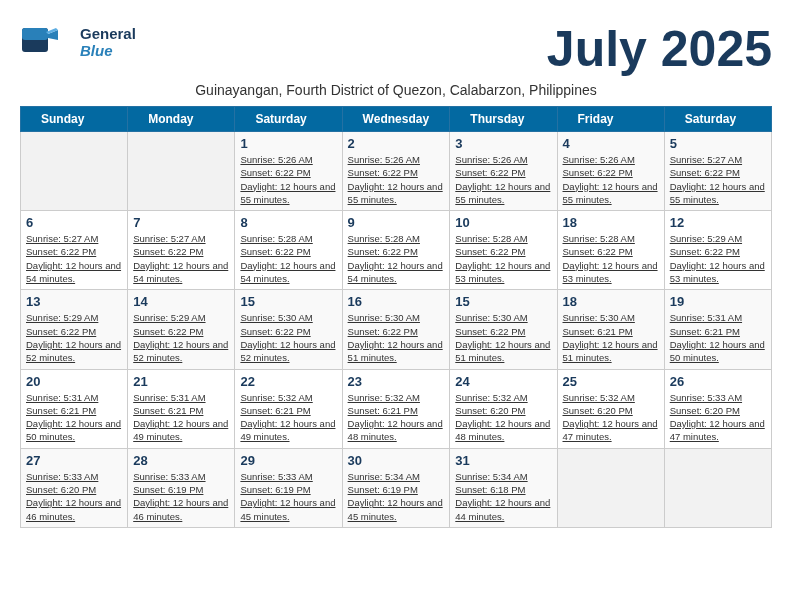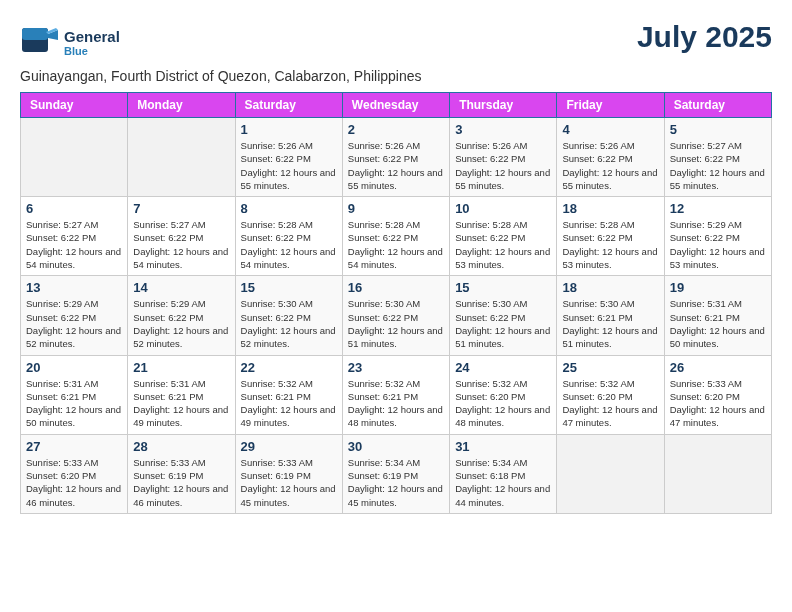--- a/index.html
+++ b/index.html
@@ -19,7 +19,7 @@
     .logo {
       display: flex;
       align-items: center;
-      gap: 4px;
+      gap: 20px;
     }
     .month-title {
       font-size: 30px;

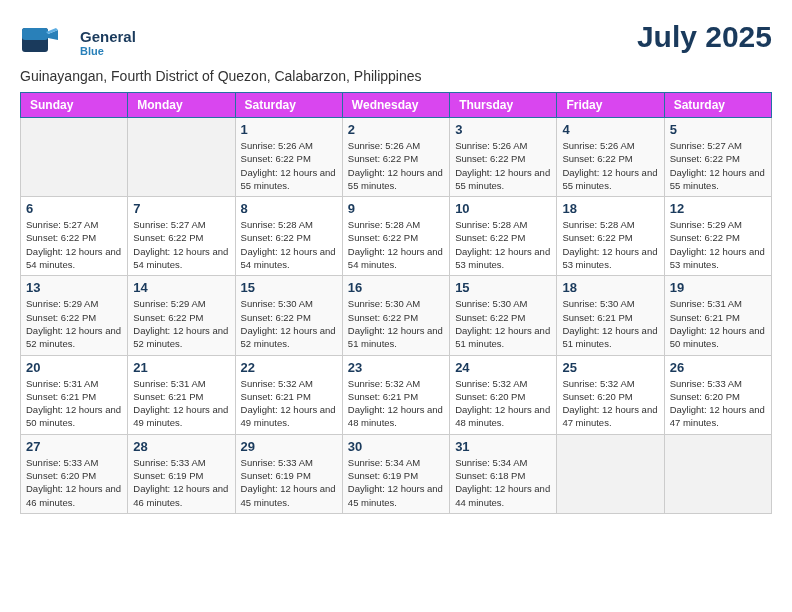--- a/index.html
+++ b/index.html
@@ -92,7 +92,7 @@
     </div>
     <div>
       <div style="font-size:15px;font-weight:bold;color:#1a3a5c;">General</div>
-      <div style="font-size:11px;font-weight:bold;color:#2980b9;">Blue</div>
+      <div style="font-size:15px;font-weight:bold;color:#2980b9;font-style:italic;">Blue</div>
     </div>
   </div>
   <div class="month-title">July 2025</div>

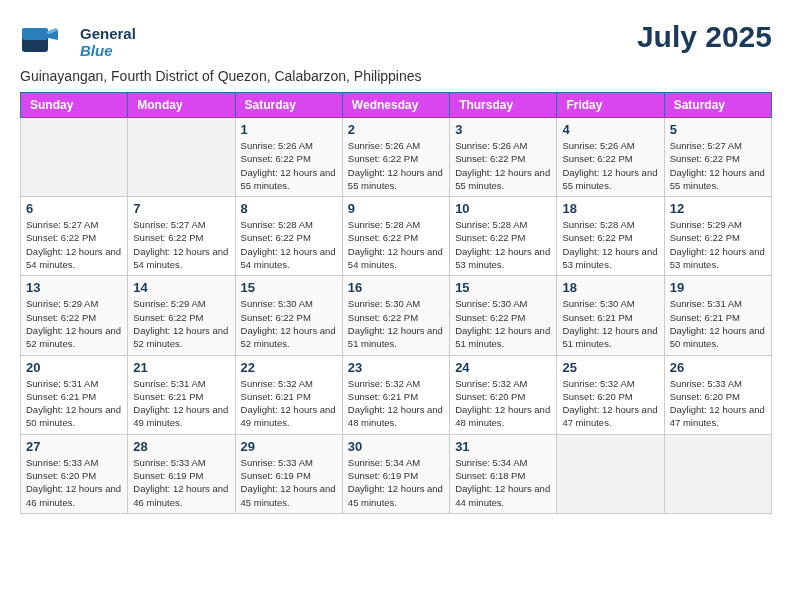--- a/index.html
+++ b/index.html
@@ -22,7 +22,7 @@
       gap: 20px;
     }
     .month-title {
-      font-size: 30px;
+      font-size: 50px;
       font-weight: bold;
       color: #1a3a5c;
       text-align: right;

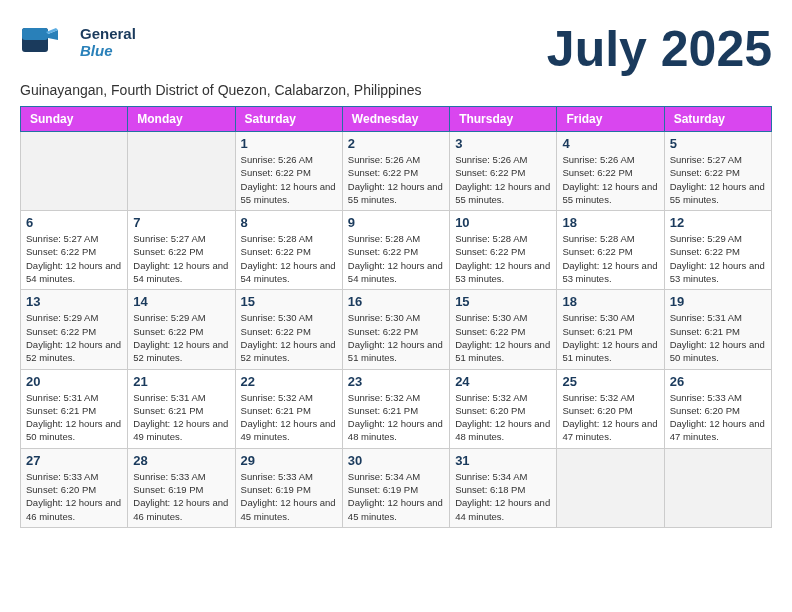--- a/index.html
+++ b/index.html
@@ -28,6 +28,7 @@
       text-align: right;
     }
     .subtitle {
+      text-align: center;
       font-size: 14px;
       color: #333;
       margin-bottom: 8px;

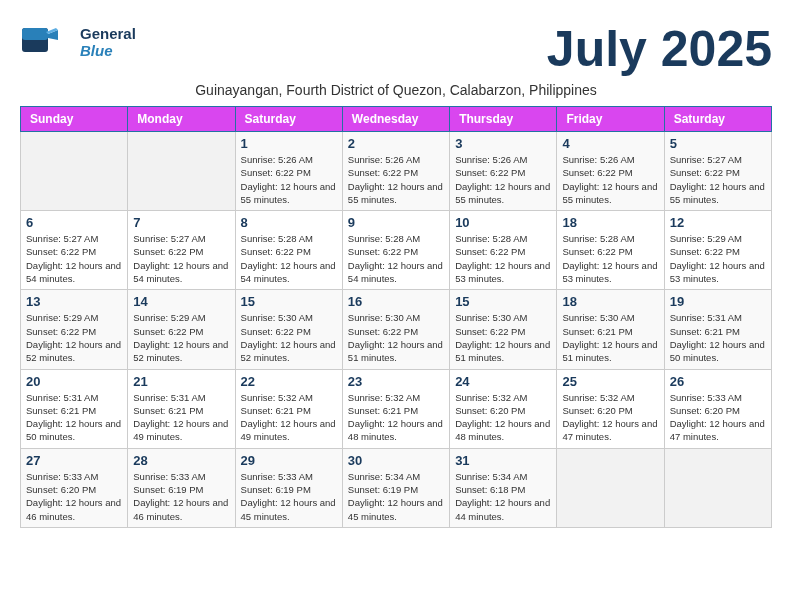--- a/index.html
+++ b/index.html
@@ -40,10 +40,10 @@
       font-size: 10px;
     }
     thead th {
-      background-color: #d946ef;
+      background-color: #0369a1;
       color: #fff;
       text-align: left;
-      padding: 5px 9px;
+      padding: 5px 20px;
       font-size: 12px;
       font-weight: bold;
       border: 1px solid #2471a3;

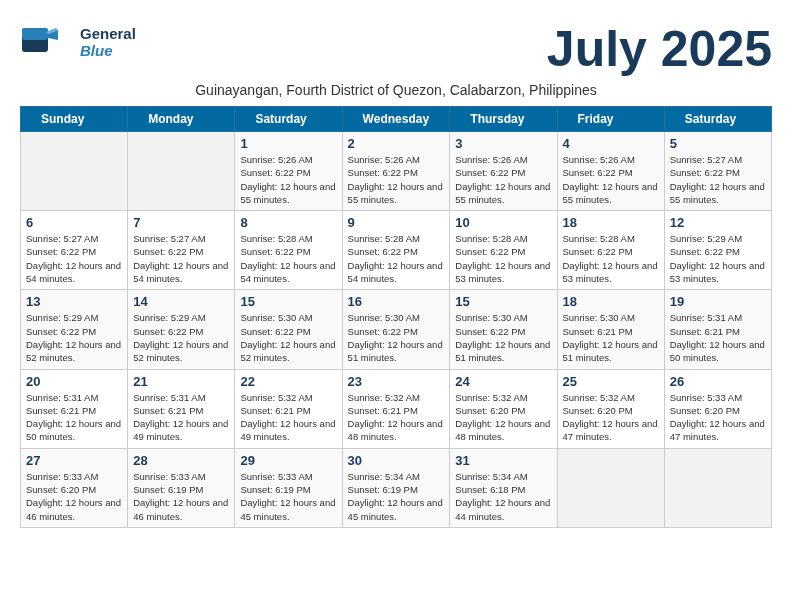--- a/index.html
+++ b/index.html
@@ -70,6 +70,7 @@
       font-size: 9.5px;
       color: #333;
       line-height: 1.4;
+      text-decoration: underline;
     }
     .empty-cell {
       background: #f0f0f0 !important;

